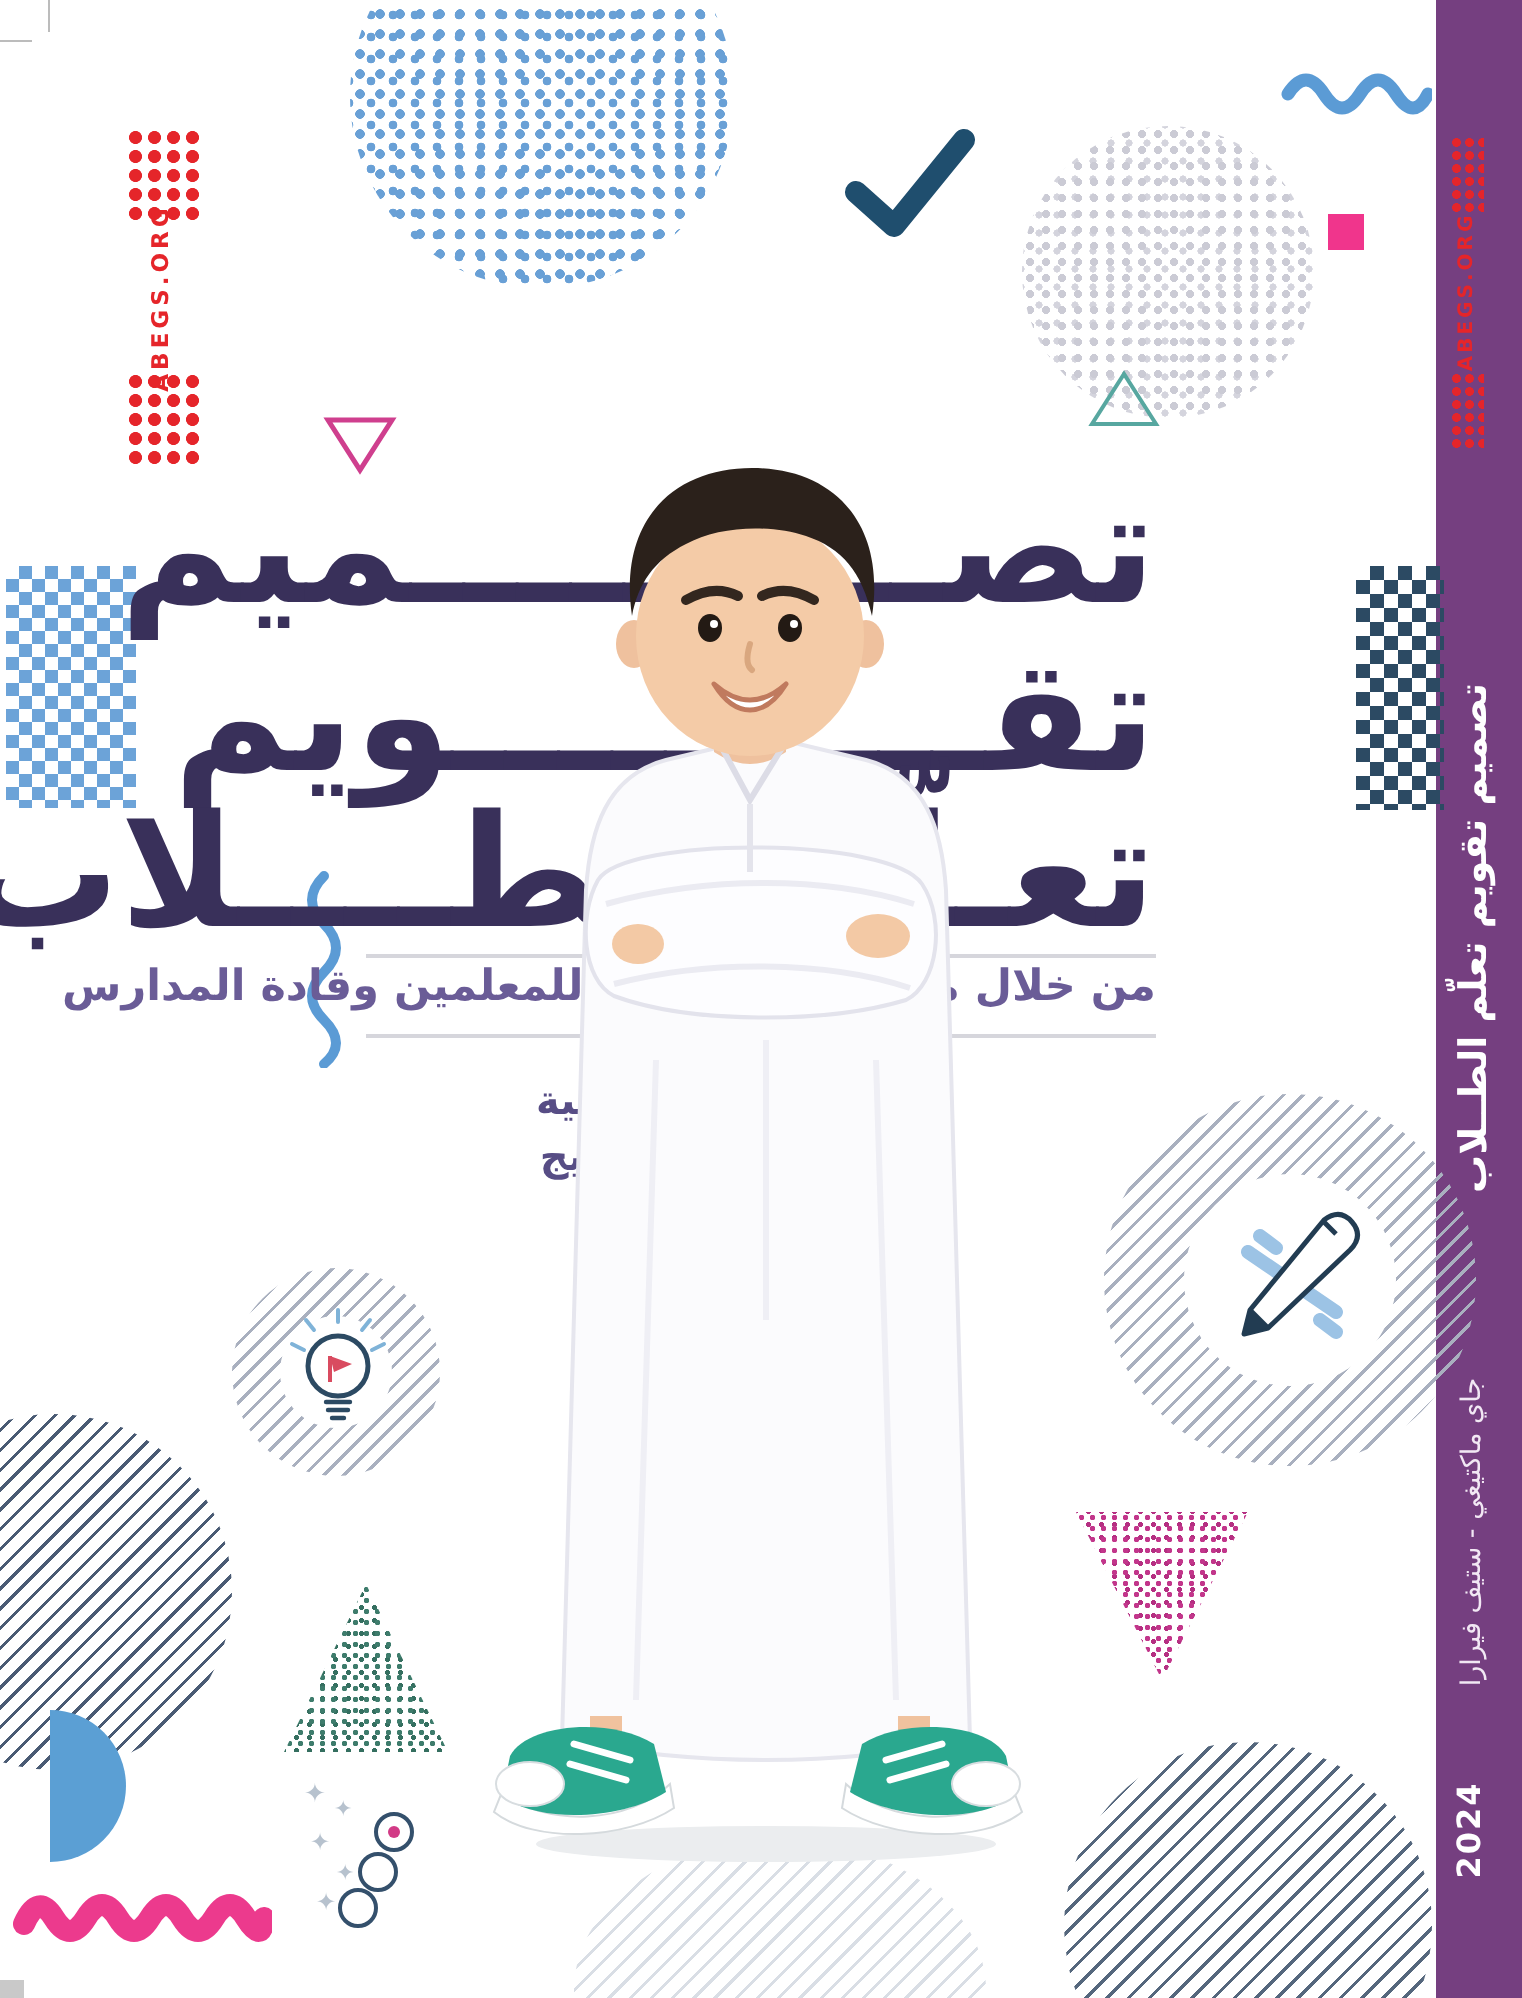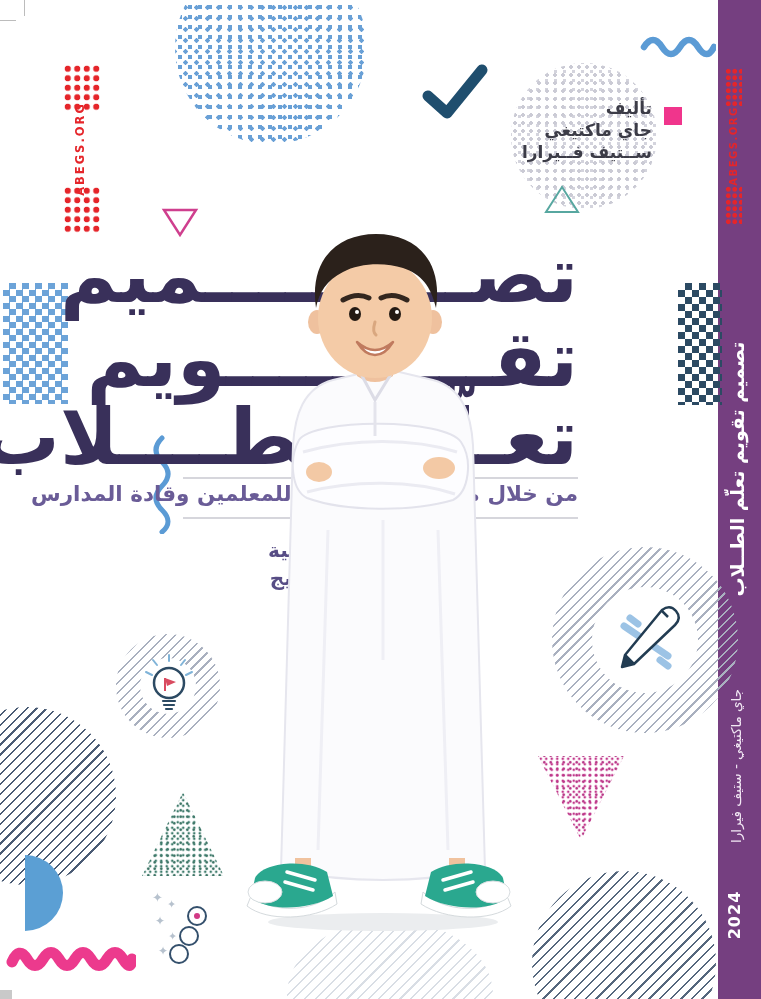--- a/index.html
+++ b/index.html
@@ -85,11 +85,6 @@
 
   <div class="abs dots-gray" style="left:511px;top:63px;width:146px;height:146px;"></div>
 
-  <div class="abs credits" dir="rtl">
-    <div>تأليف</div>
-    <div>جاي ماكتيغي</div>
-    <div>ســتيف فــيرارا</div>
-  </div>
 
   <div class="abs" style="left:664px;top:107px;width:18px;height:18px;background:#f0358c;"></div>
 

